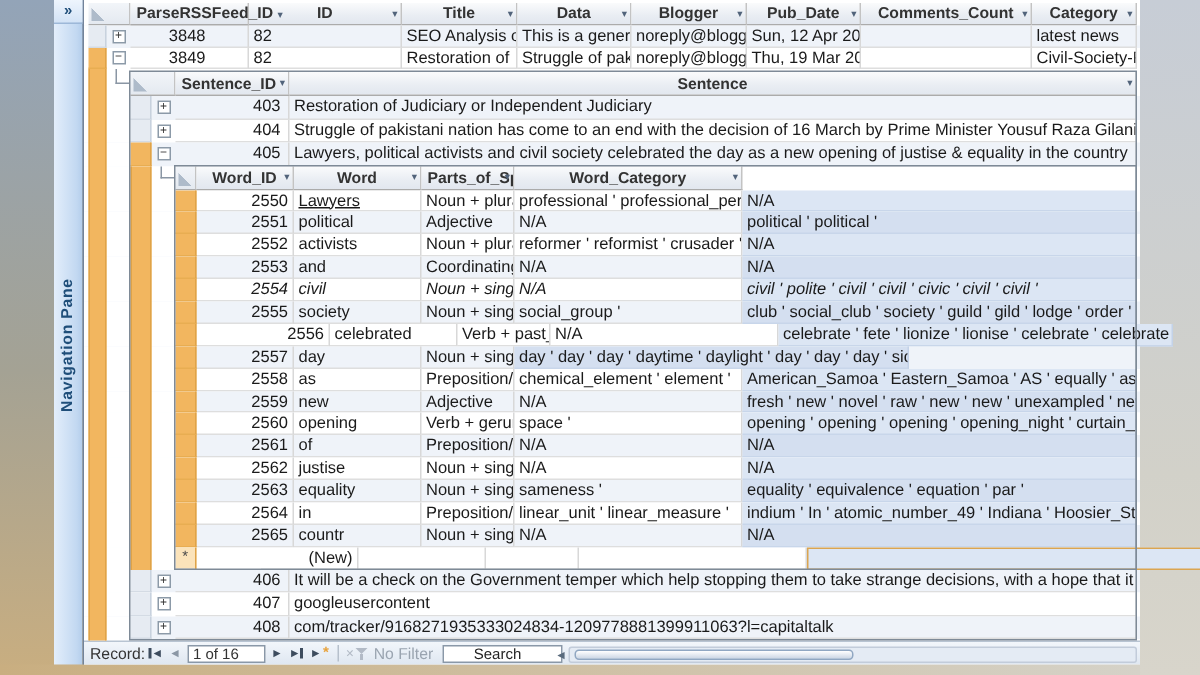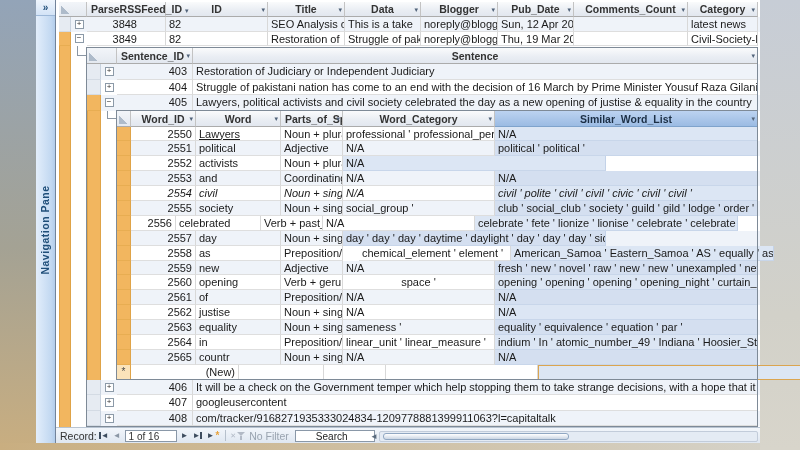--- a/index.html
+++ b/index.html
@@ -138,7 +138,7 @@
           <div class="dcell num" style="width: 79px; padding-right: 28px;">3848</div>
           <div class="dcell" style="width: 102px;">82</div>
           <div class="dcell" style="width: 77px;">SEO Analysis o</div>
-          <div class="dcell" style="width: 76px;">This is a take</div>
+          <div class="dcell" style="width: 76px;">This is a gener</div>
           <div class="dcell" style="width: 77px;">noreply@blogg</div>
           <div class="dcell" style="width: 76px;">Sun, 12 Apr 200</div>
           <div class="dcell" style="width: 114px;"></div>

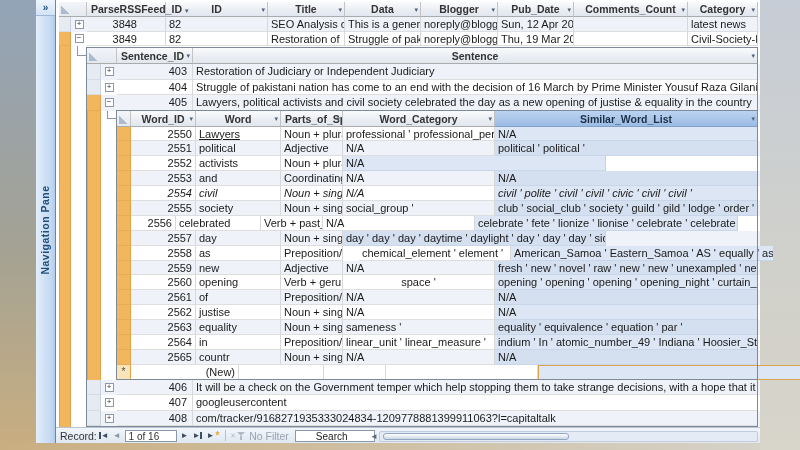--- a/index.html
+++ b/index.html
@@ -200,7 +200,6 @@
           <div class="hcell" style="width: 85px; height: 16px; line-height: 16px;"><span class="lbl">Word</span><span class="arrow" style="line-height: 16px;">▾</span></div>
           <div class="hcell left" style="width: 62px; height: 16px; line-height: 16px;"><span class="lbl">Parts_of_Sp</span><span class="arrow" style="line-height: 16px;">▾</span></div>
           <div class="hcell" style="width: 152px; height: 16px; line-height: 16px;"><span class="lbl">Word_Category</span><span class="arrow" style="line-height: 16px;">▾</span></div>
-          <div class="hcell selhdr" style="width: 263px; height: 16px; line-height: 16px;"><span class="lbl">Similar_Word_List</span><span class="arrow" style="line-height: 16px;">▾</span></div>
         </div>
         <div class="row" style="height: 14.9px; background: rgb(255, 255, 255);">
           <div class="spacer" style="width: 61px;"></div>

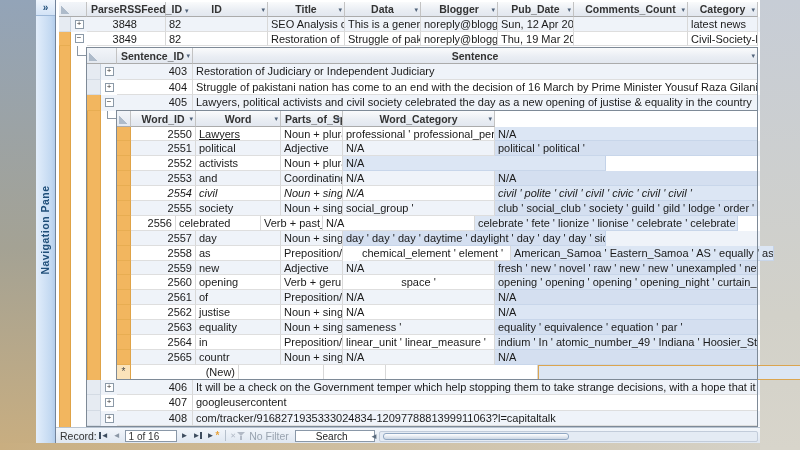--- a/index.html
+++ b/index.html
@@ -225,6 +225,7 @@
           <div class="dcell num" style="width: 65px;">2552</div>
           <div class="dcell" style="width: 85px;">activists</div>
           <div class="dcell" style="width: 62px;">Noun + plural</div>
+          <div class="dcell" style="width: 152px;">reformer ' reformist ' crusader '</div>
           <div class="dcell selcell" style="width: 263px;">N/A</div>
         </div>
         <div class="row" style="height: 14.9px; background: rgb(239, 243, 249);">

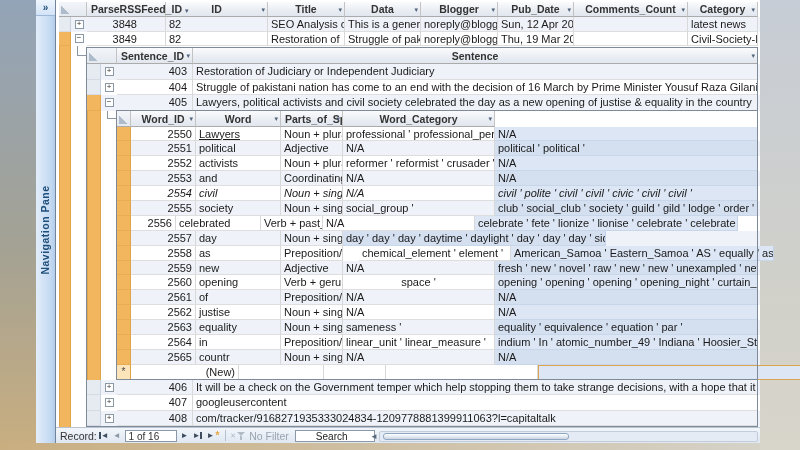--- a/index.html
+++ b/index.html
@@ -258,7 +258,7 @@
         <div class="row" style="height: 14.9px; background: rgb(255, 255, 255);">
           <div class="spacer" style="width: 61px;"></div>
           <div class="sel orange" style="width: 14px;"></div>
-          <div class="dcell num" style="width: 45px;">2556</div>
+          <div class="dcell num" style="width: 89px;">2556</div>
           <div class="dcell" style="width: 85px;">celebrated</div>
           <div class="dcell" style="width: 62px;">Verb + past_te</div>
           <div class="dcell" style="width: 152px;">N/A</div>

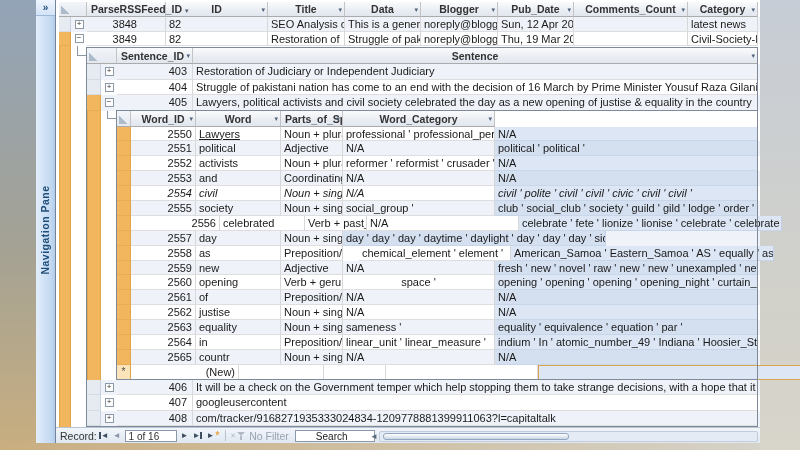--- a/index.html
+++ b/index.html
@@ -278,7 +278,7 @@
           <div class="dcell num" style="width: 65px;">2558</div>
           <div class="dcell" style="width: 85px;">as</div>
           <div class="dcell" style="width: 62px;">Preposition/s</div>
-          <div class="dcell" style="width: 152px; margin-left: 16px;">chemical_element ' element '</div>
+          <div class="dcell" style="width: 152px;">chemical_element ' element '</div>
           <div class="dcell selcell" style="width: 263px;">American_Samoa ' Eastern_Samoa ' AS ' equally ' as ' e</div>
         </div>
         <div class="row" style="height: 14.9px; background: rgb(239, 243, 249);">

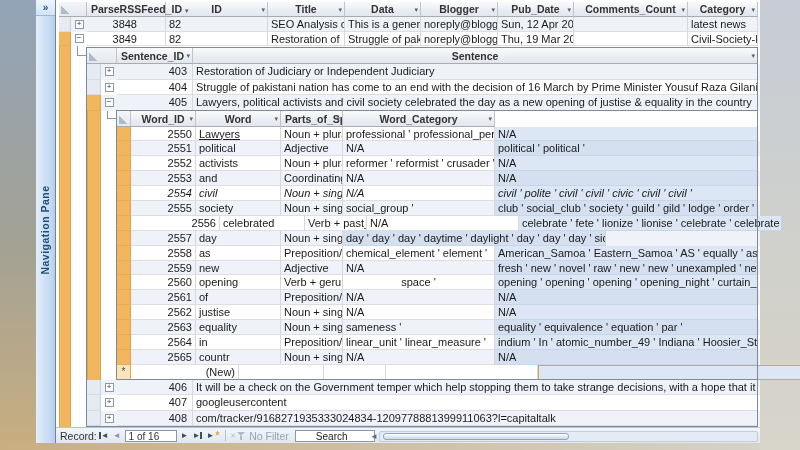--- a/index.html
+++ b/index.html
@@ -296,7 +296,7 @@
           <div class="dcell num" style="width: 65px;">2560</div>
           <div class="dcell" style="width: 85px;">opening</div>
           <div class="dcell" style="width: 62px;">Verb + gerund</div>
-          <div class="dcell" style="width: 152px; text-align: center;">space '</div>
+          <div class="dcell" style="width: 152px;">space '</div>
           <div class="dcell selcell" style="width: 263px;">opening ' opening ' opening ' opening_night ' curtain_r</div>
         </div>
         <div class="row" style="height: 14.9px; background: rgb(239, 243, 249);">

